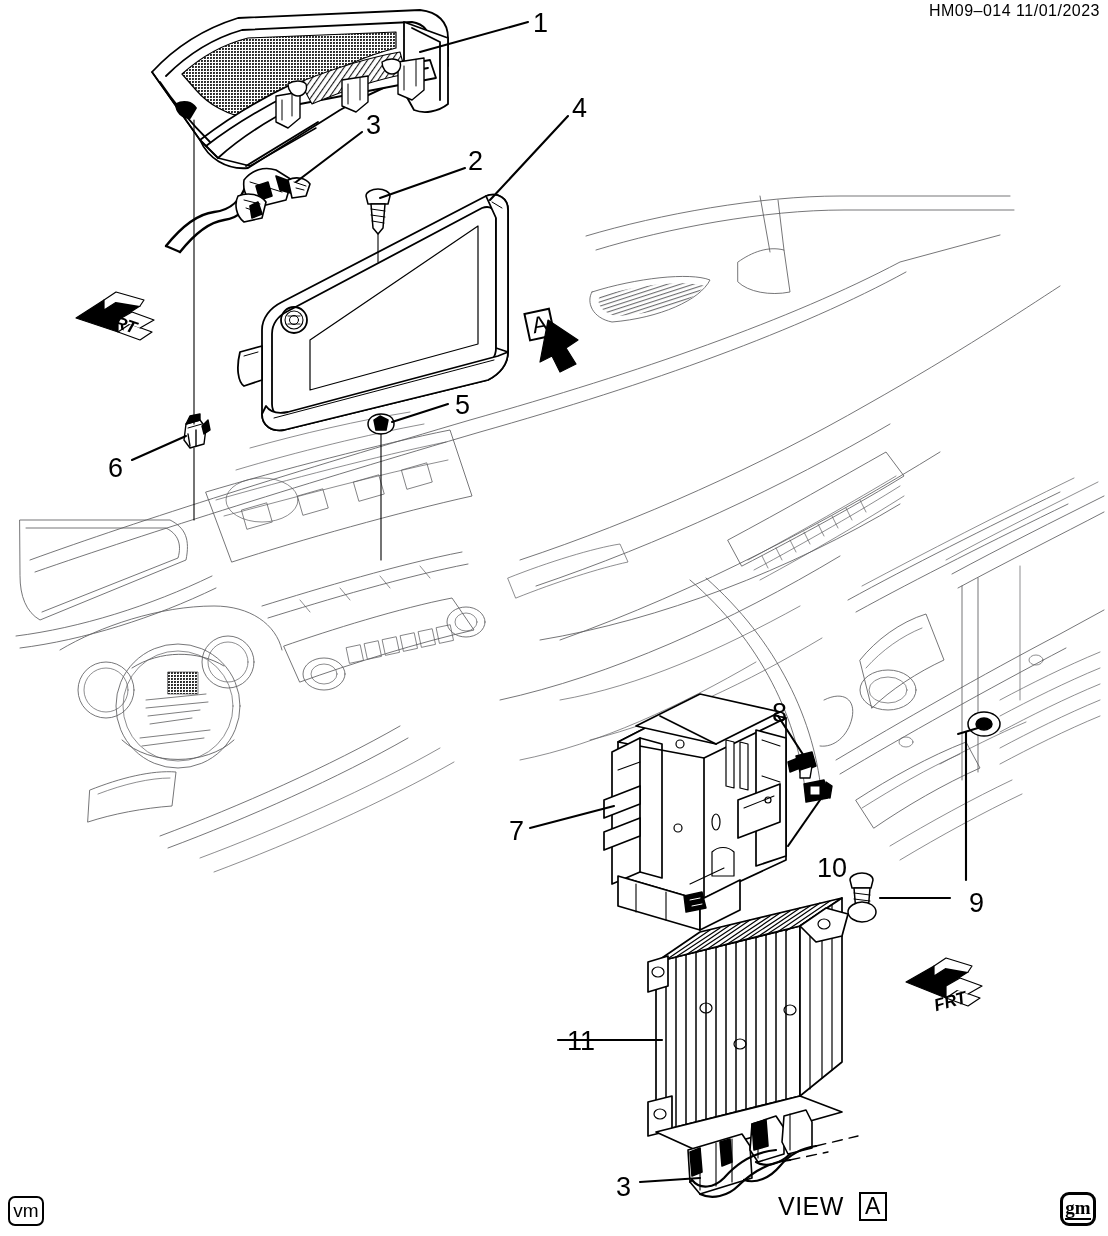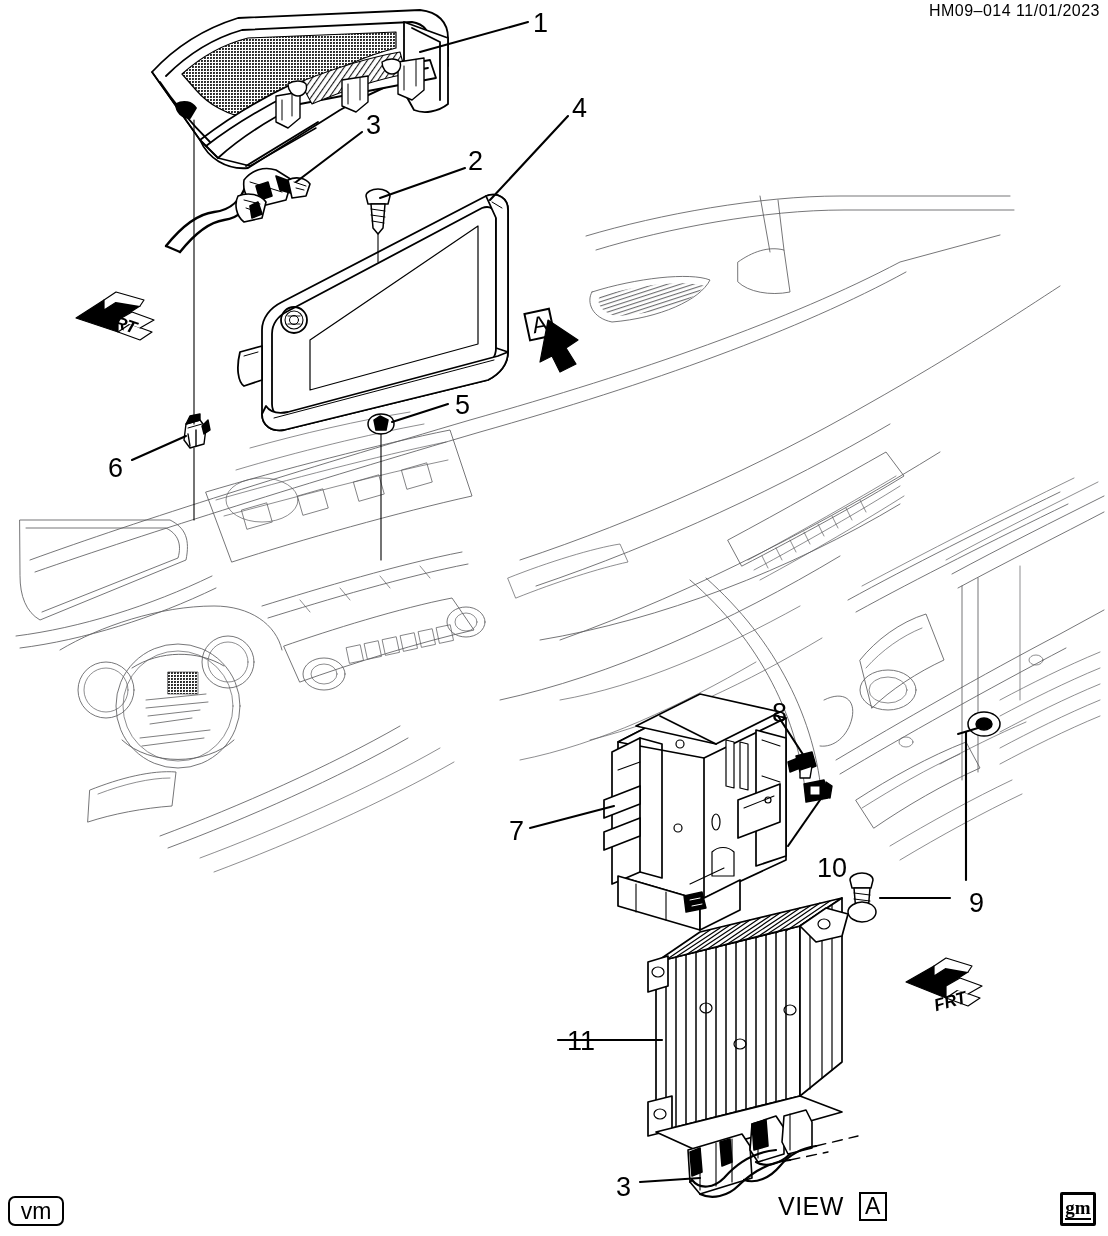--- a/index.html
+++ b/index.html
@@ -61,14 +61,14 @@
     position: absolute;
     left: 8px;
     top: 1196px;
-    width: 56px;
+    width: 36px;
     height: 30px;
     border: 2.5px solid #000;
     border-radius: 7px;
     display: flex;
     align-items: center;
     justify-content: center;
-    font-size: 23px;
+    font-size: 19px;
     box-sizing: border-box;
   }
   .gmbox {

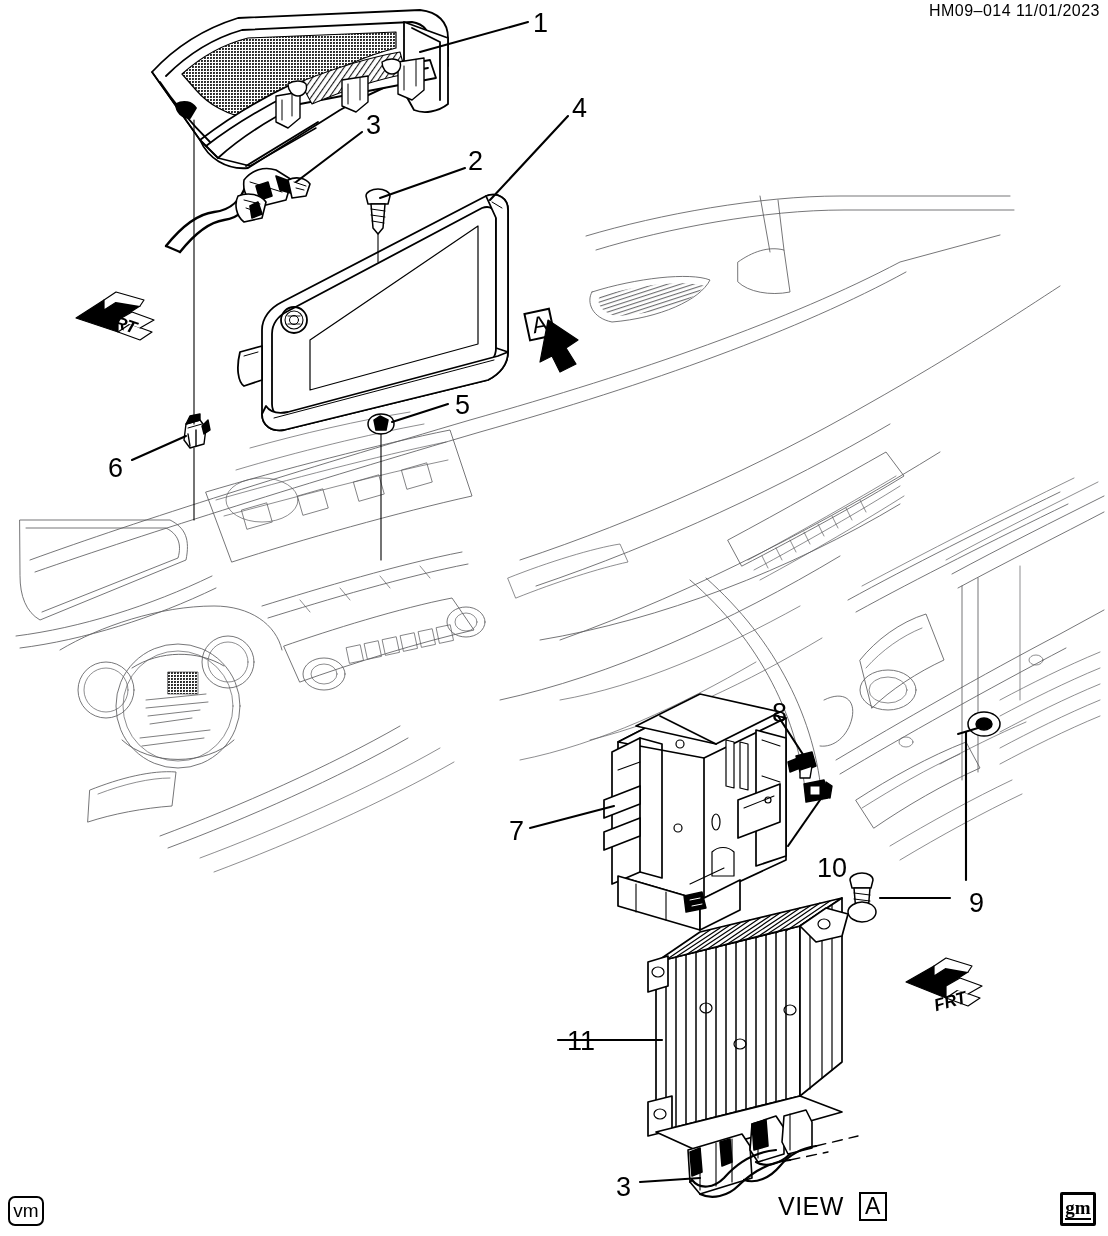--- a/index.html
+++ b/index.html
@@ -78,7 +78,7 @@
     width: 36px;
     height: 34px;
     border: 3px solid #000;
-    border-radius: 2px;
+    border-radius: 9px;
     display: flex;
     align-items: center;
     justify-content: center;

